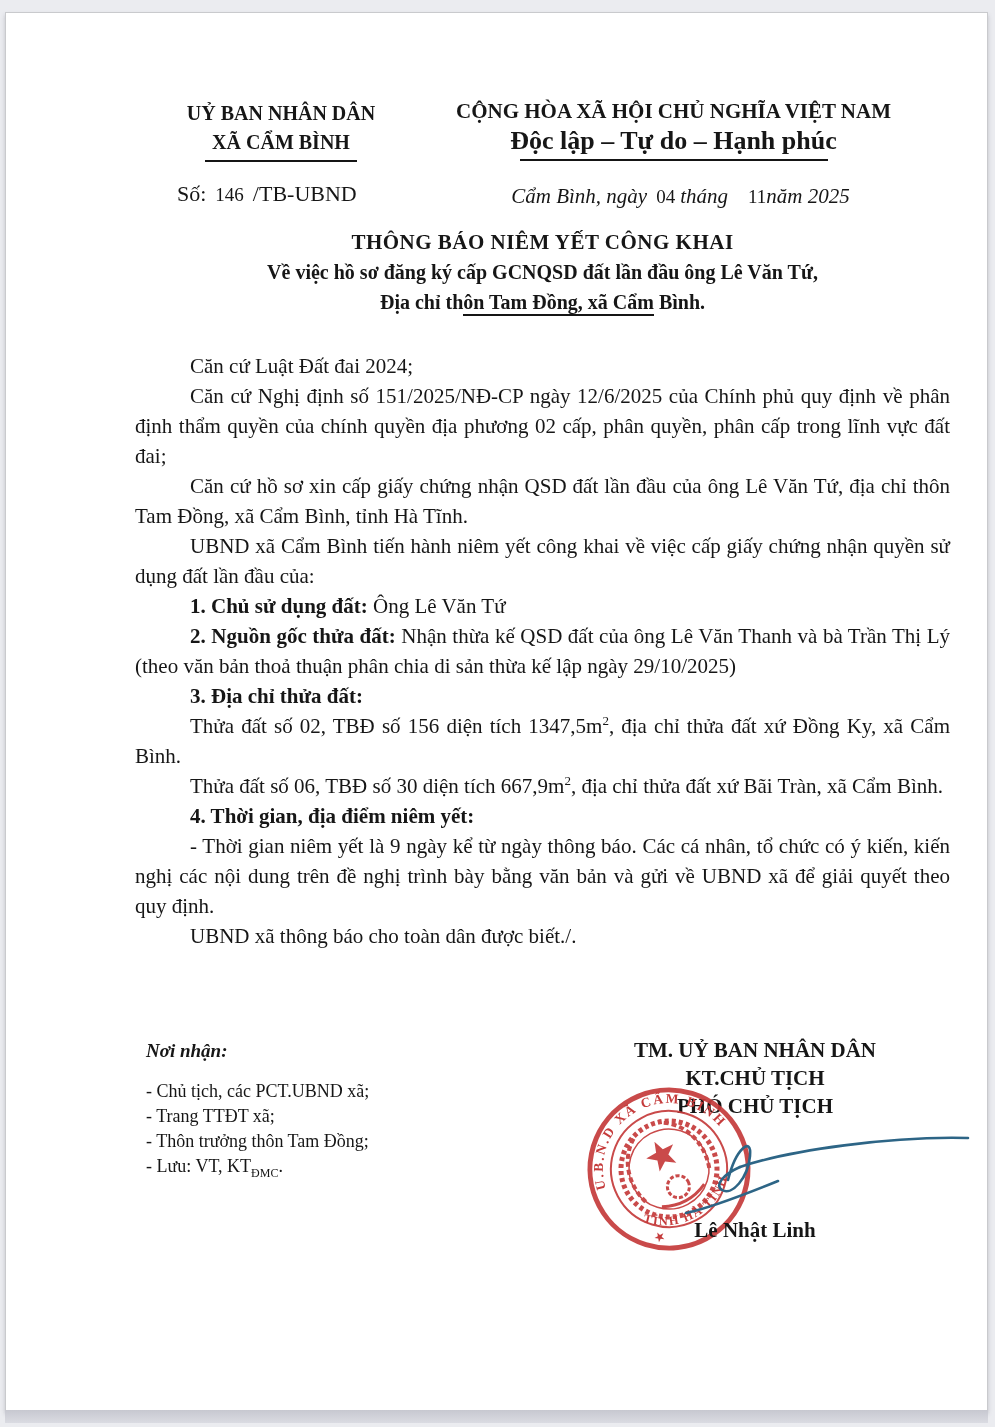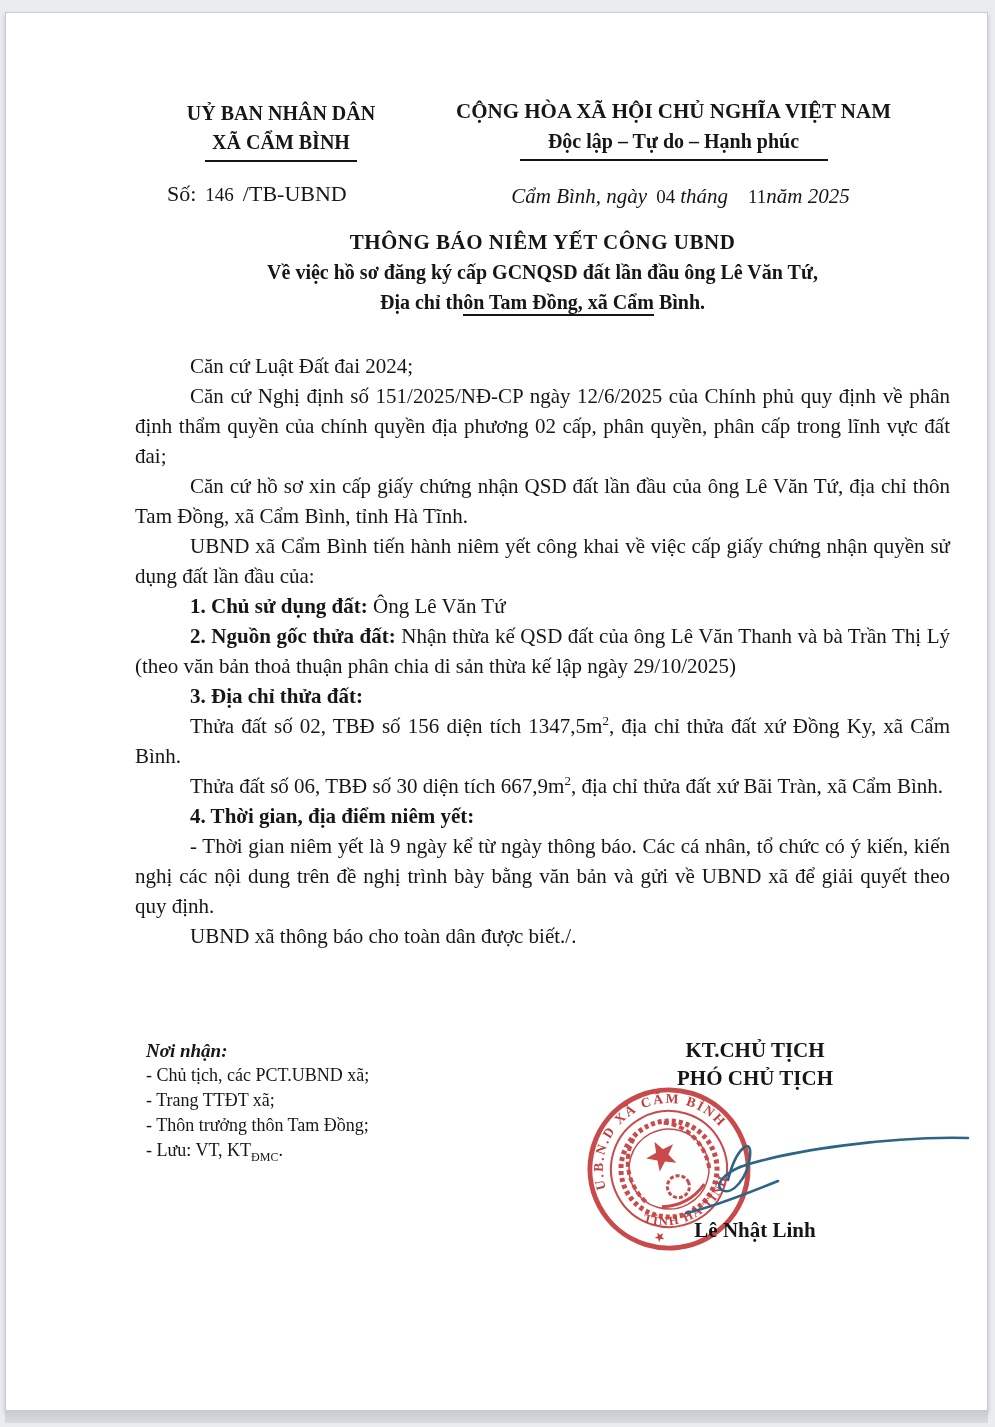--- a/index.html
+++ b/index.html
@@ -26,7 +26,7 @@
   .hdr-left{left:168px;top:99px;width:226px;font-weight:bold;font-size:20px;line-height:29px;}
   .hdr-right{left:425px;top:96px;width:497px;font-weight:bold;line-height:30px;}
   .hdr-right .l1{font-size:21px;}
-  .hdr-right .l2{font-size:20px;text-align:center;}
+  .hdr-right .l2{font-size:26px;text-align:center;}
   .rule{border-top:2px solid #151515;margin:3px auto 0;}
   .rule.w150{width:152px;}
   .rule.w305{width:308px;}

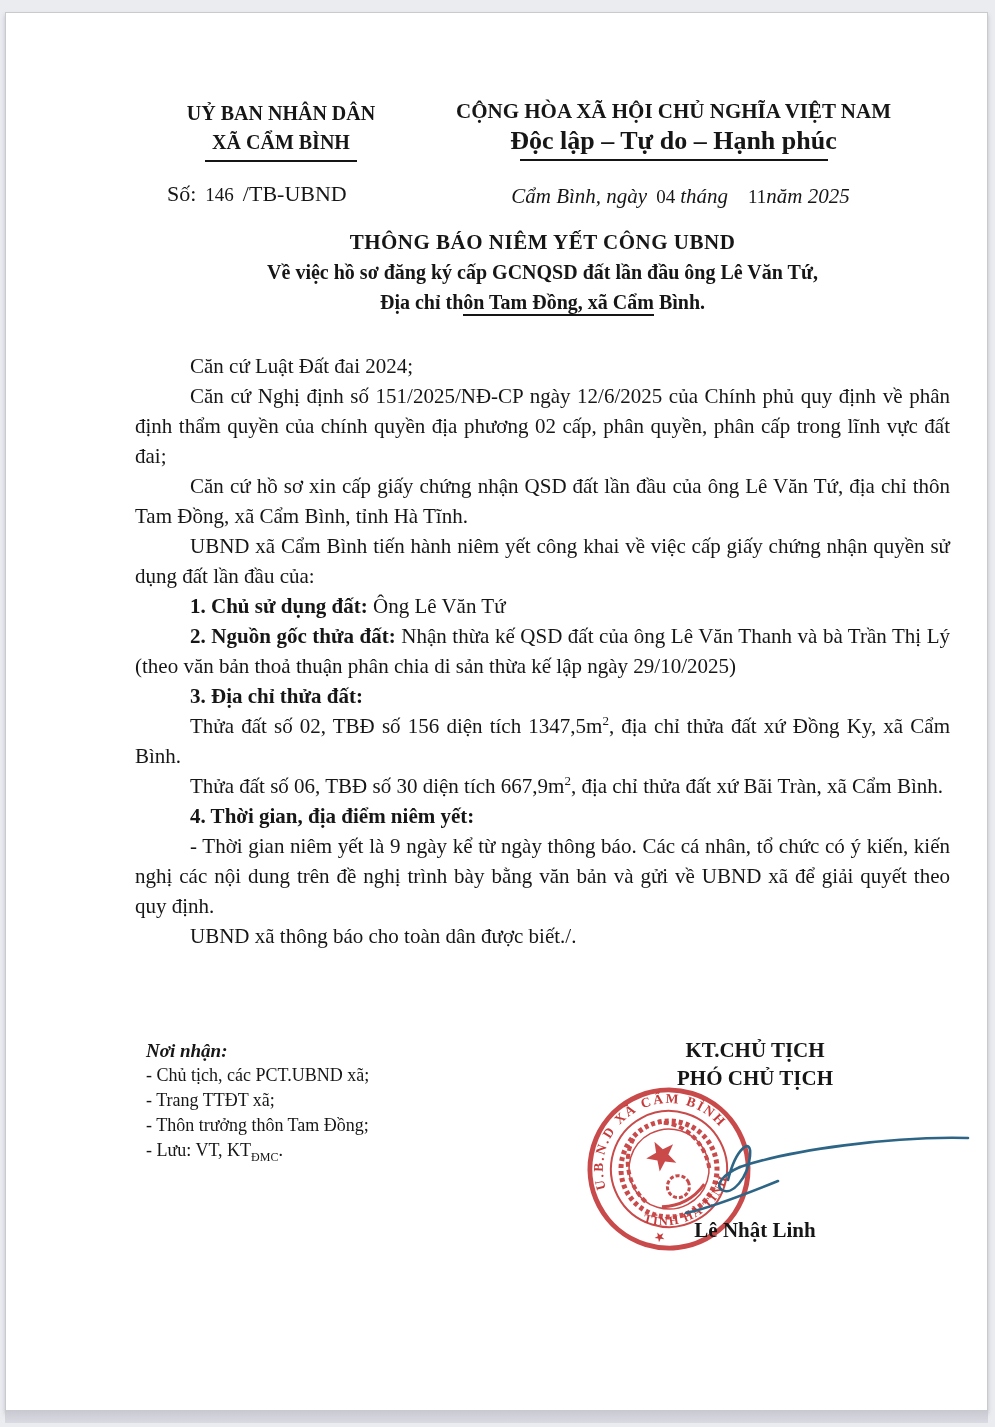--- a/index.html
+++ b/index.html
@@ -31,7 +31,7 @@
   .rule.w150{width:152px;}
   .rule.w305{width:308px;}
 
-  .so-line{left:167px;top:181px;font-size:22px;}
+  .so-line{left:177px;top:181px;font-size:22px;}
   .so-line .num{font-size:19px;padding:0 9px;}
   .date-line{left:448px;top:184px;width:465px;font-size:21px;font-style:italic;}
   .date-line .plain{font-style:normal;font-size:19px;}

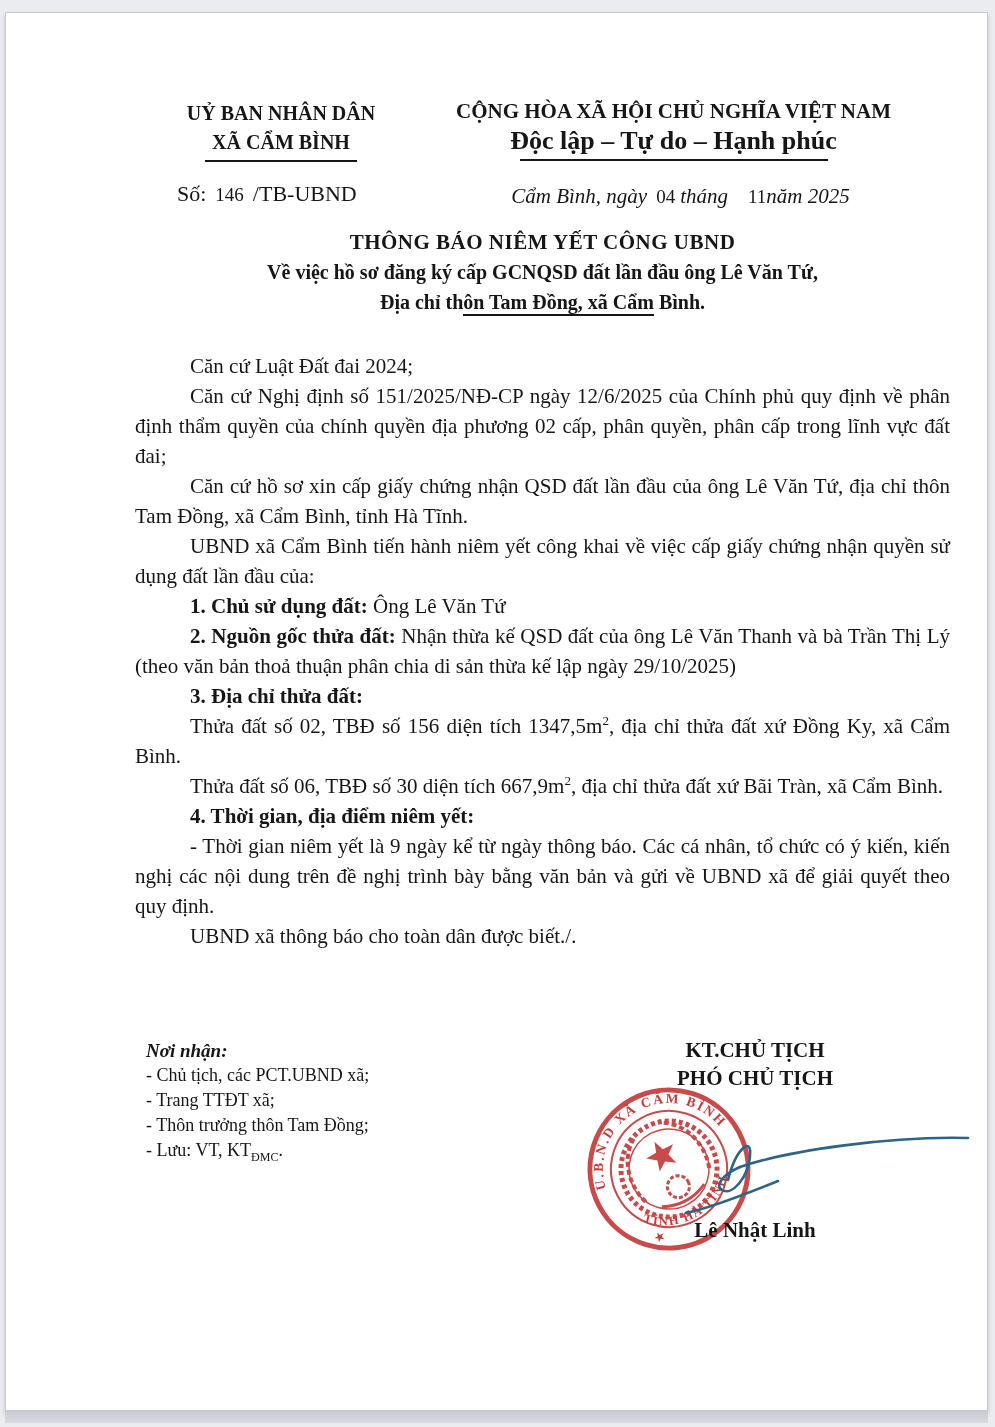--- a/index.html
+++ b/index.html
@@ -84,7 +84,7 @@
 <div class="abs date-line center"><span>Cẩm Bình, ngày</span><span class="plain day">04</span><span>tháng</span><span class="plain month">11</span><span class="year">năm 2025</span></div>
 
 <div class="abs title center">
-  <div class="l1">THÔNG BÁO NIÊM YẾT CÔNG UBND</div>
+  <div class="l1">THÔNG BÁO NIÊM YẾT CÔNG KHAI</div>
   <div class="l2">Về việc hồ sơ đăng ký cấp GCNQSD đất lần đầu ông Lê Văn Tứ,</div>
   <div class="l3"><span>Địa chỉ th</span><span class="u2">ôn Tam Đồng, xã Cẩm</span><span> Bình.</span></div>
 </div>

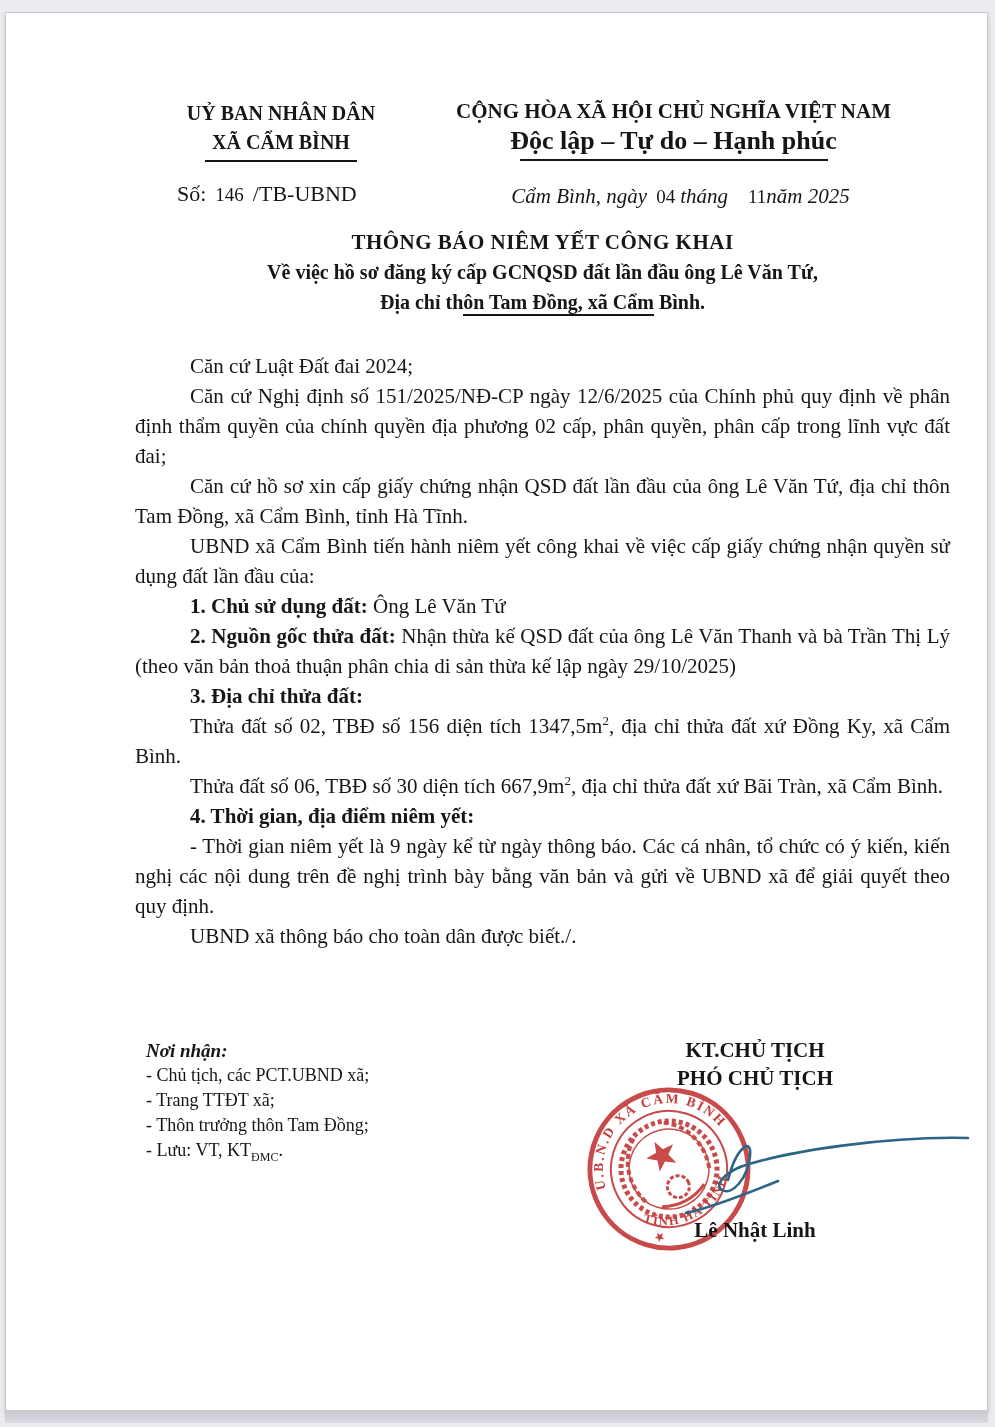--- a/index.html
+++ b/index.html
@@ -53,7 +53,7 @@
 
   
   .recipients{left:146px;top:1040px;width:340px;}
-  .recipients .lbl{font-weight:bold;font-style:italic;font-size:19px;margin-bottom:1px;}
+  .recipients .lbl{font-weight:bold;font-style:italic;font-size:19px;margin-bottom:17px;}
   .recipients .item{font-size:18px;line-height:25px;}
   .sig-block{left:545px;top:1036px;width:420px;font-weight:bold;font-size:21px;line-height:28px;}
   .sig-name{left:545px;top:1218px;width:420px;font-weight:bold;font-size:21px;z-index:6;}

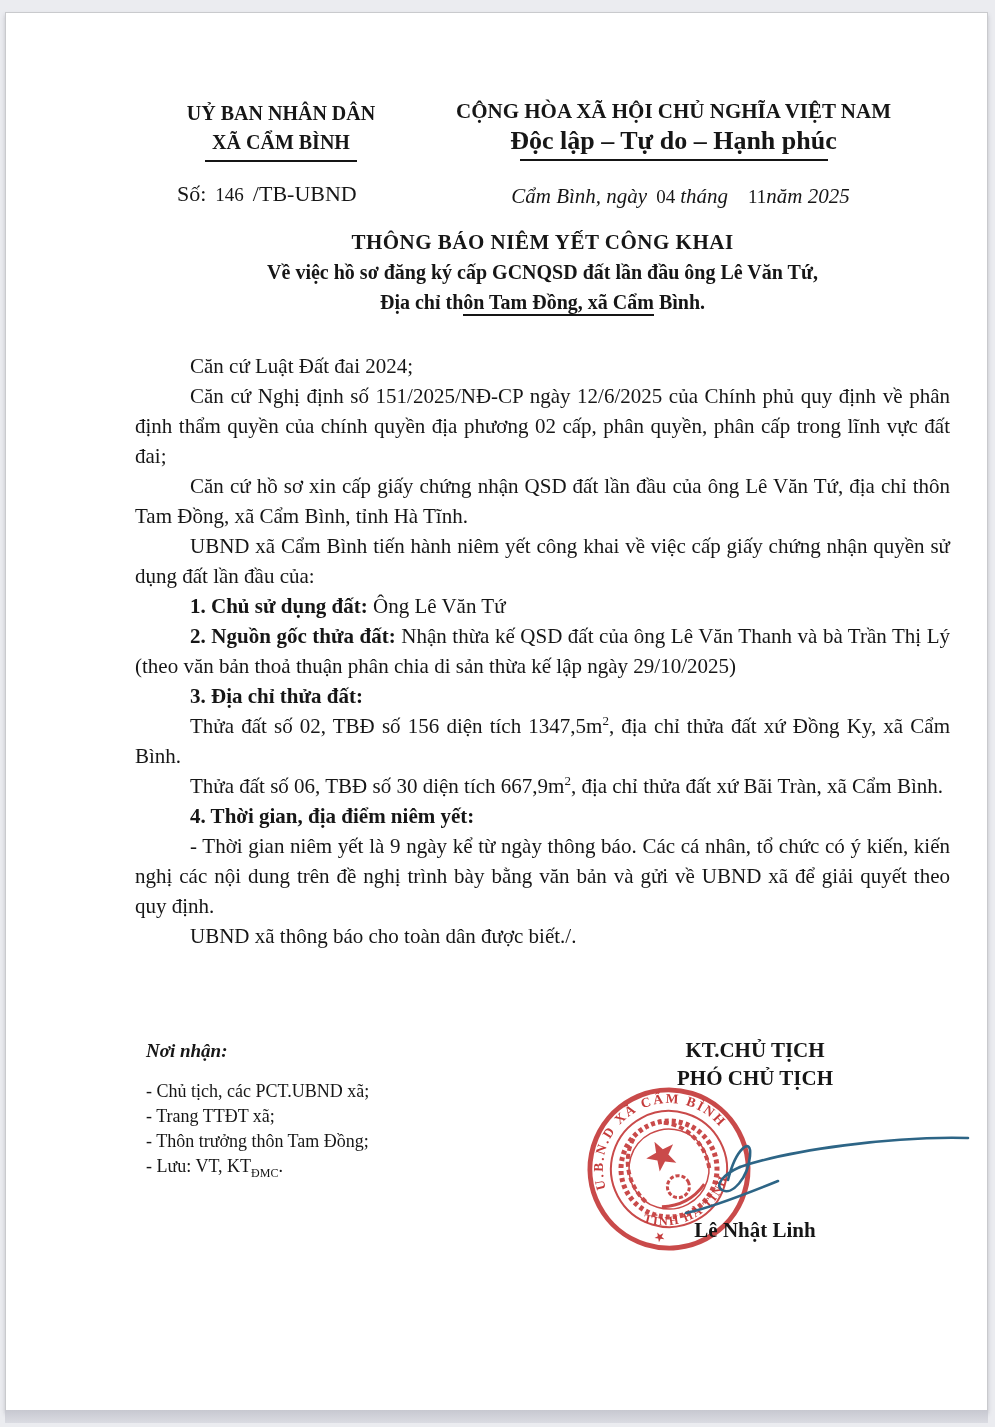--- a/index.html
+++ b/index.html
@@ -113,6 +113,7 @@
 </div>
 
 <div class="abs sig-block center">
+  <div>TM. UỶ BAN NHÂN DÂN</div>
   <div>KT.CHỦ TỊCH</div>
   <div>PHÓ CHỦ TỊCH</div>
 </div>

